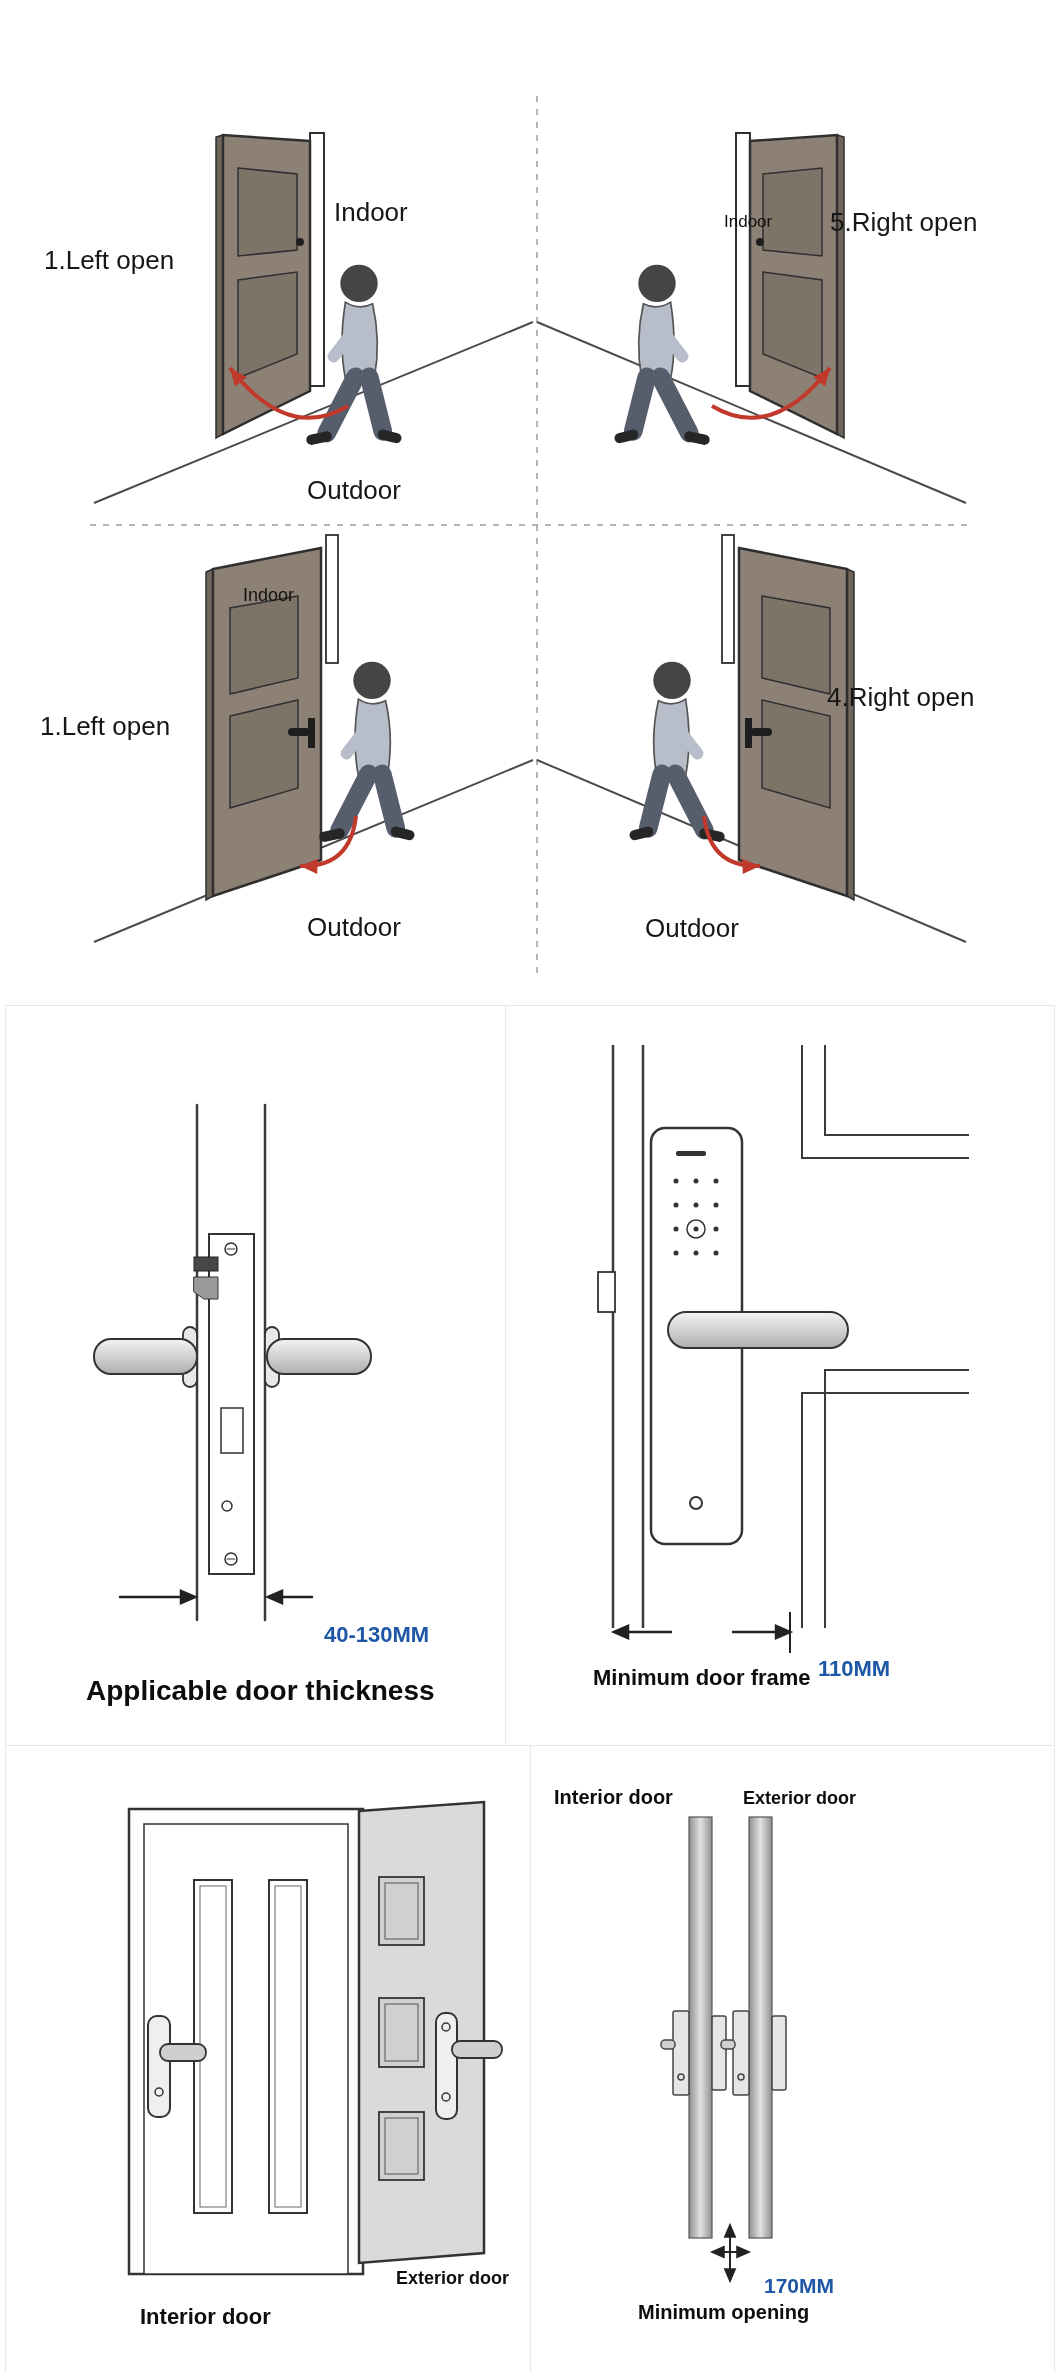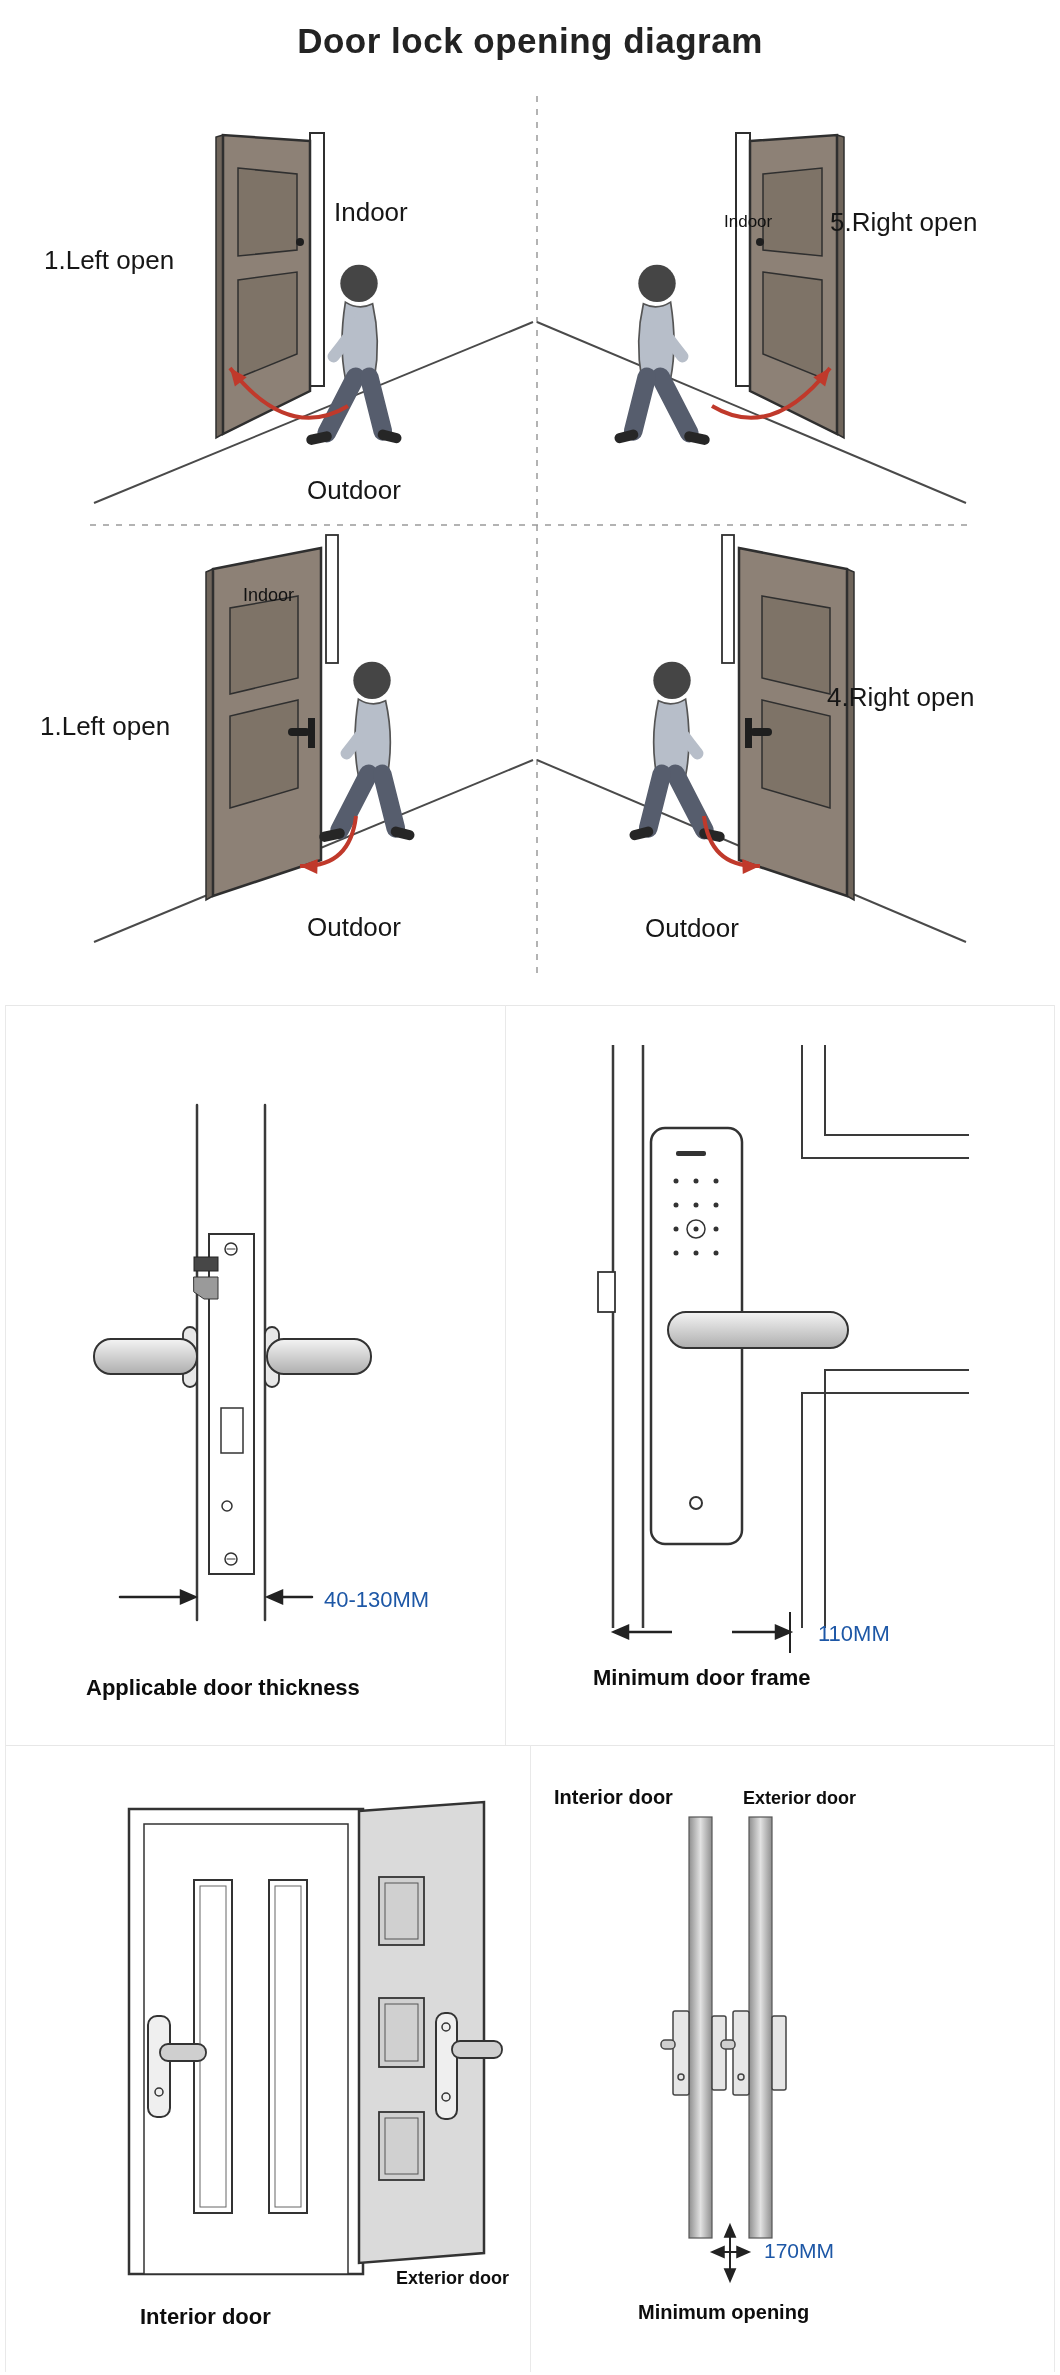--- a/index.html
+++ b/index.html
@@ -270,7 +270,6 @@
     </g>
   </svg>
 
-  <div class="lbl title" style="top:22px">Door lock opening diagram</div>
 
   <div class="lbl fs26" style="left:44px;top:246px">1.Left open</div>
   <div class="lbl fs26" style="left:334px;top:198px">Indoor</div>

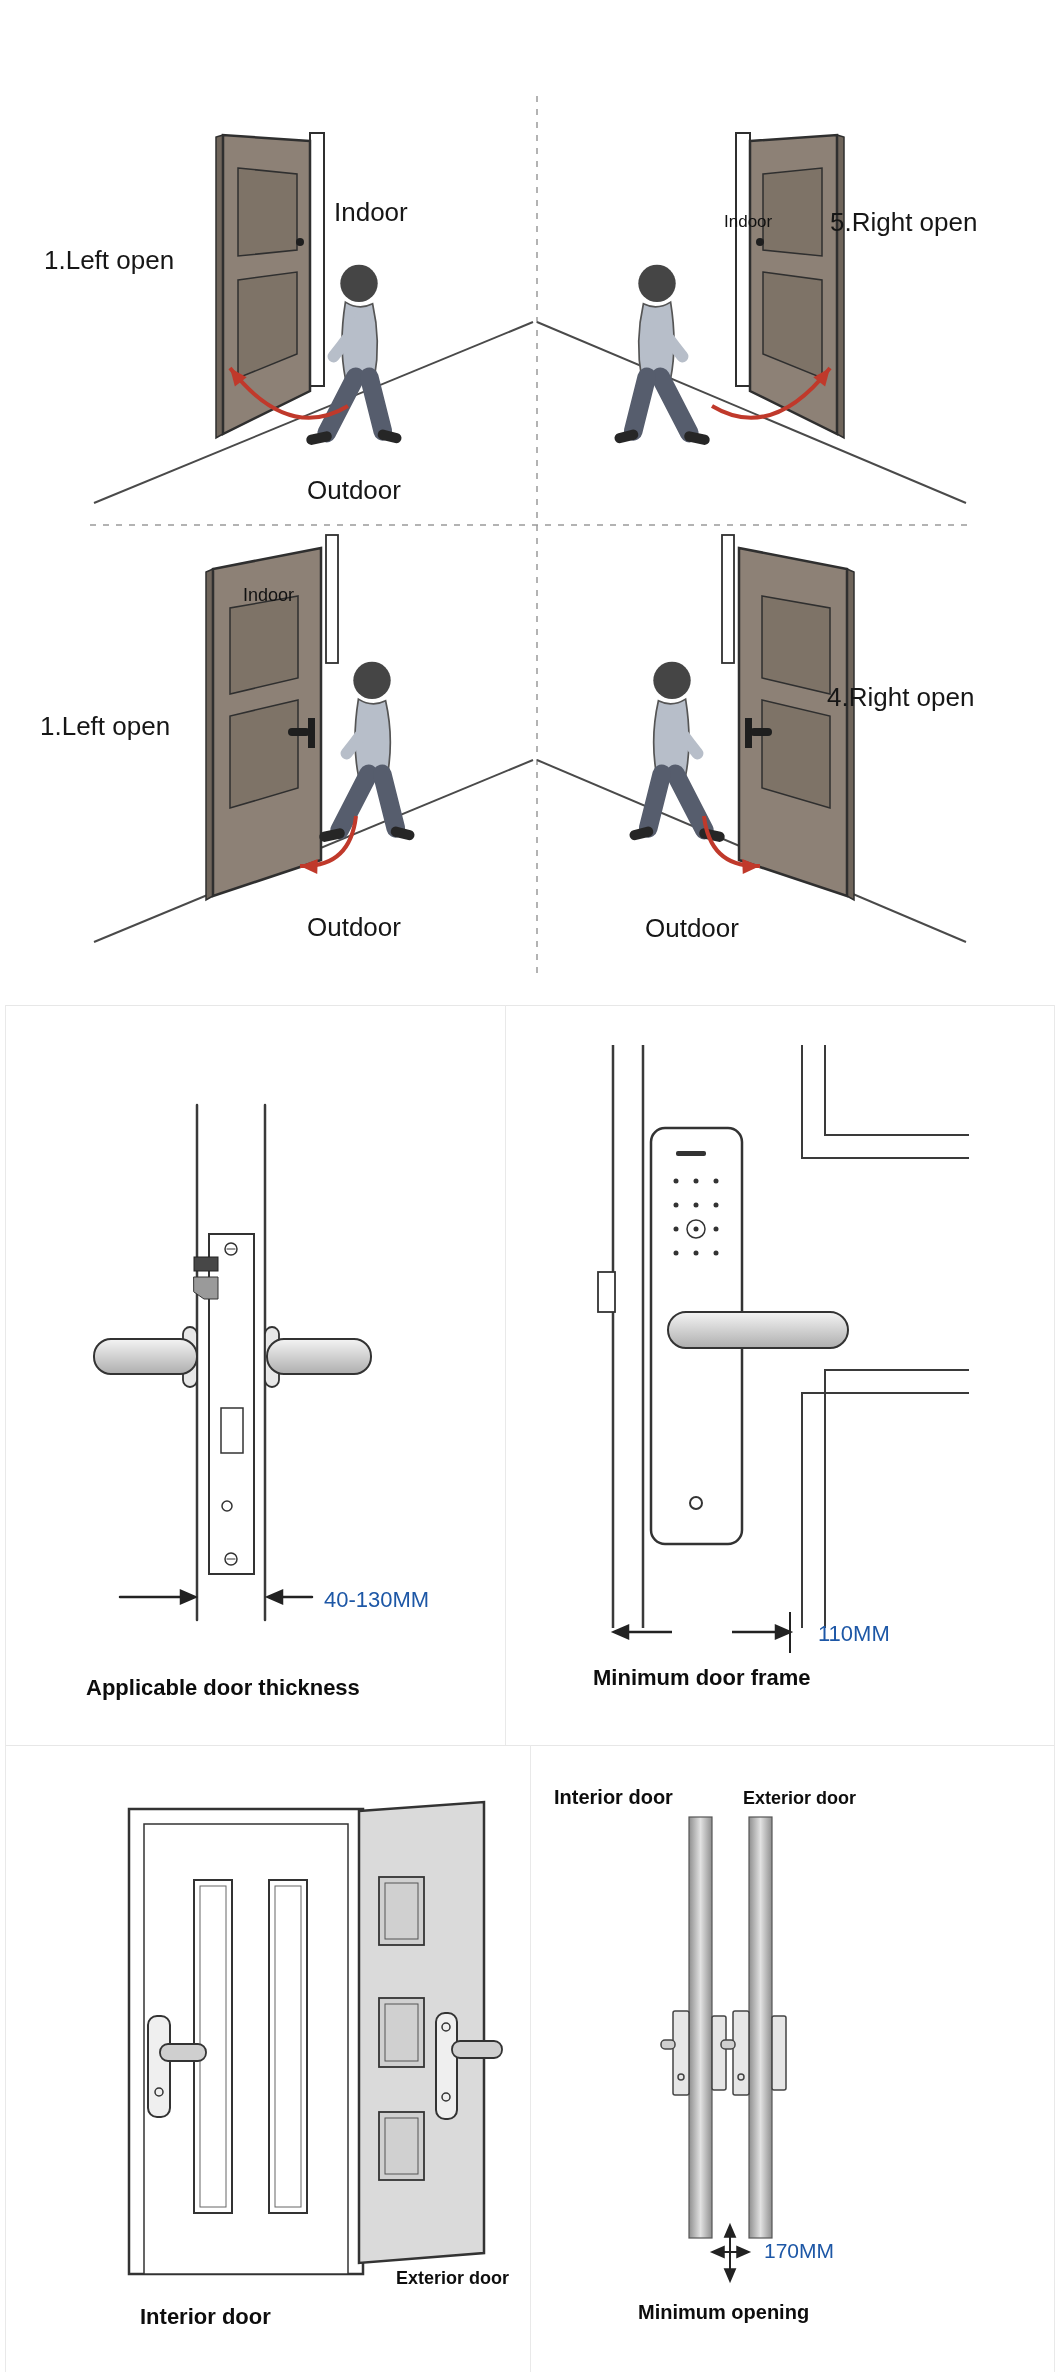--- a/index.html
+++ b/index.html
@@ -9,7 +9,7 @@
   .fs26{font-size:26px;font-weight:400;color:#161616;}
   .small-door-lbl{font-weight:400;color:#111;}
   .cap{font-weight:700;color:#0d0d0d;}
-  .dim{font-weight:400;color:#1d57a6;}
+  .dim{font-weight:700;color:#1d57a6;margin-top:35px;}
   .title{font-size:35px;font-weight:700;letter-spacing:.5px;color:#232323;text-align:center;left:0;right:0;}
   svg.layer{position:absolute;left:0;}
   .hline{position:absolute;left:5px;right:5px;border-top:1px solid #e7e7e7;}

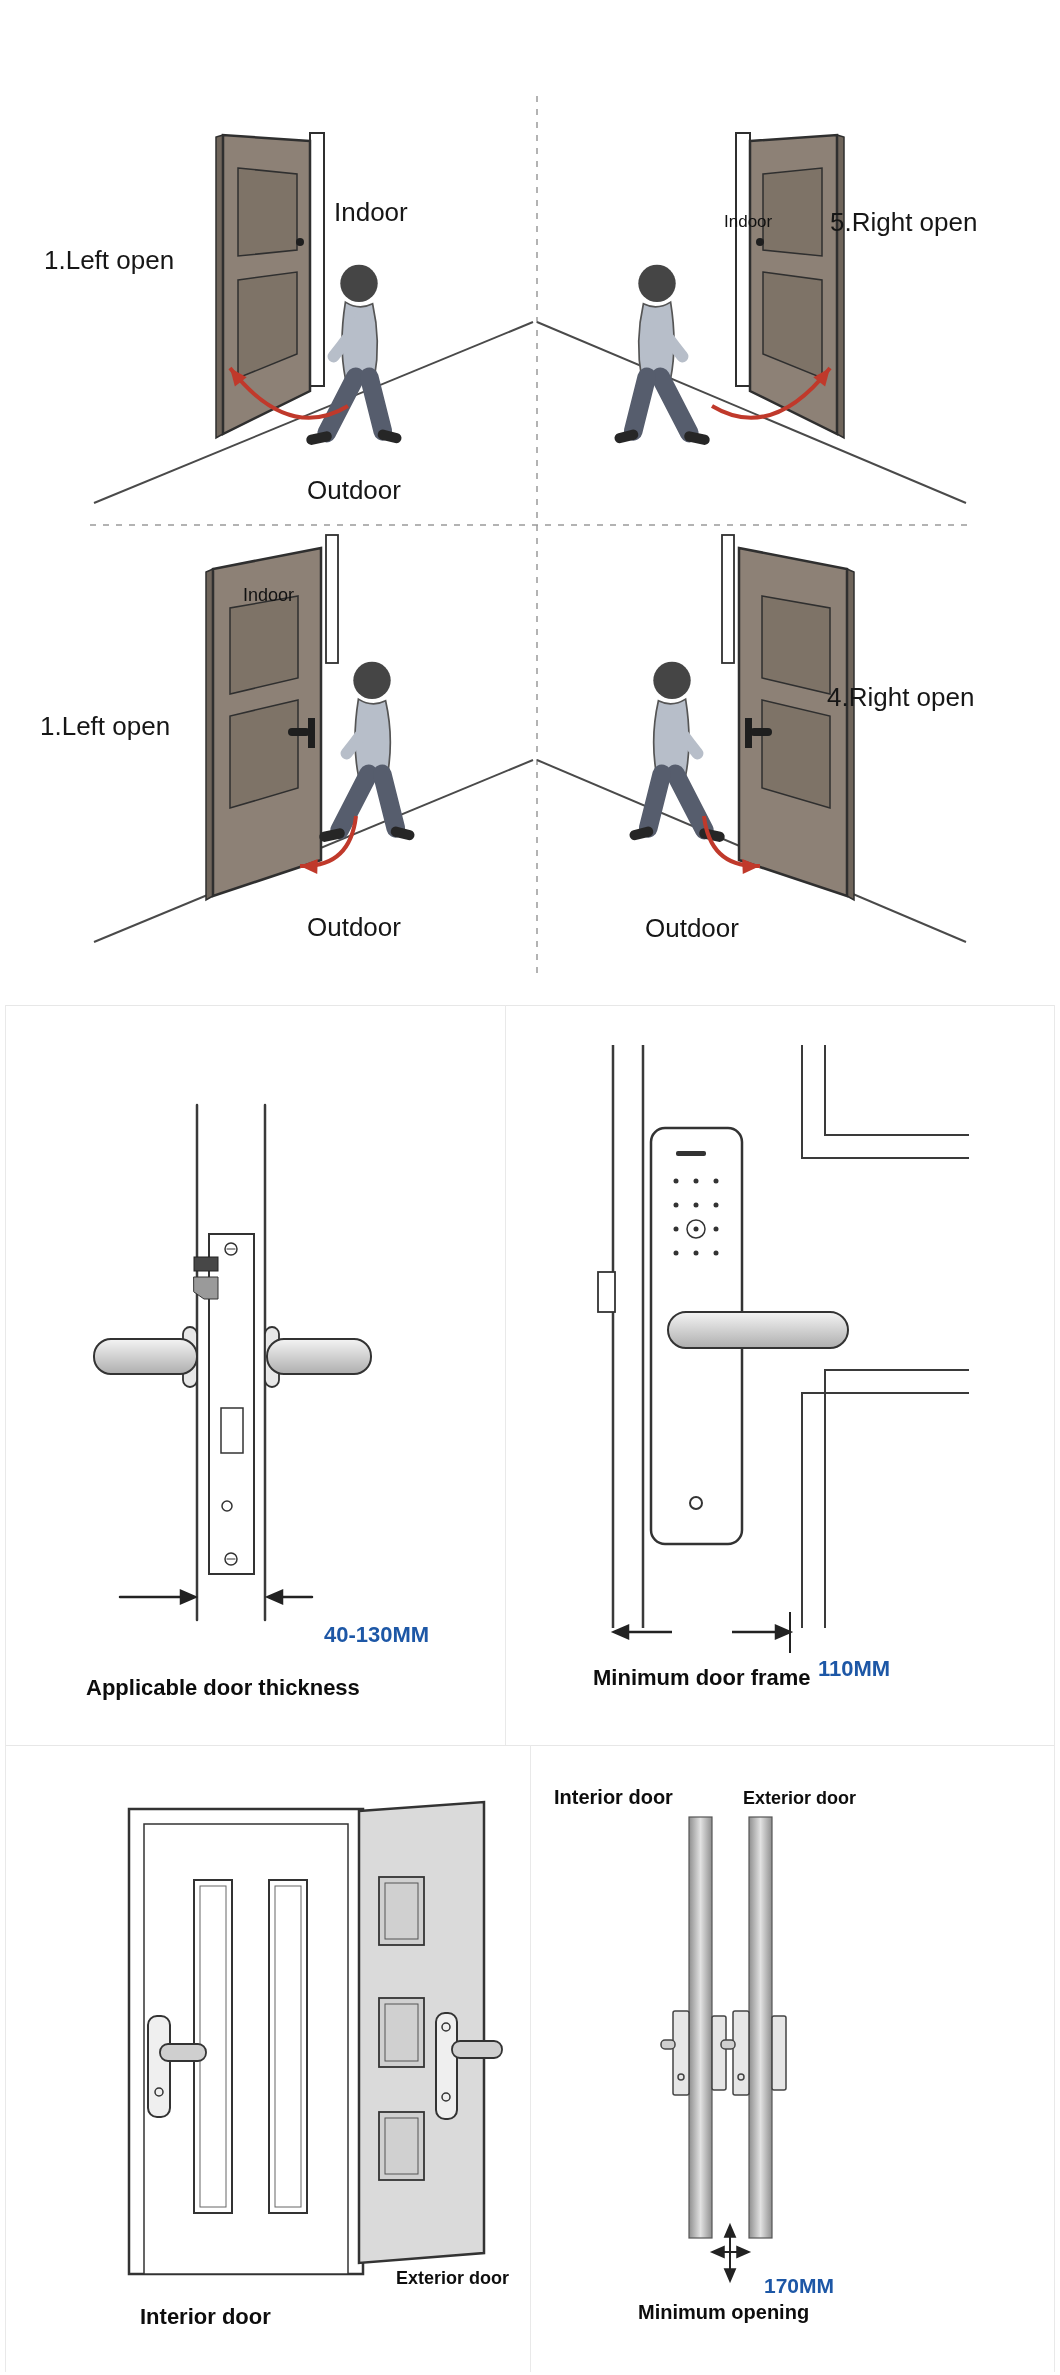--- a/index.html
+++ b/index.html
@@ -286,7 +286,7 @@
   <div class="lbl fs26" style="left:645px;top:914px">Outdoor</div>
 
   <div class="lbl dim" style="left:324px;top:1588px;font-size:22px">40-130MM</div>
-  <div class="lbl cap" style="left:86px;top:1676px;font-size:22px">Applicable door thickness</div>
+  <div class="lbl cap" style="left:86px;top:1676px;font-size:28px">Applicable door thickness</div>
 
   <div class="lbl dim" style="left:818px;top:1622px;font-size:22px">110MM</div>
   <div class="lbl cap" style="left:593px;top:1666px;font-size:22px">Minimum door frame</div>

